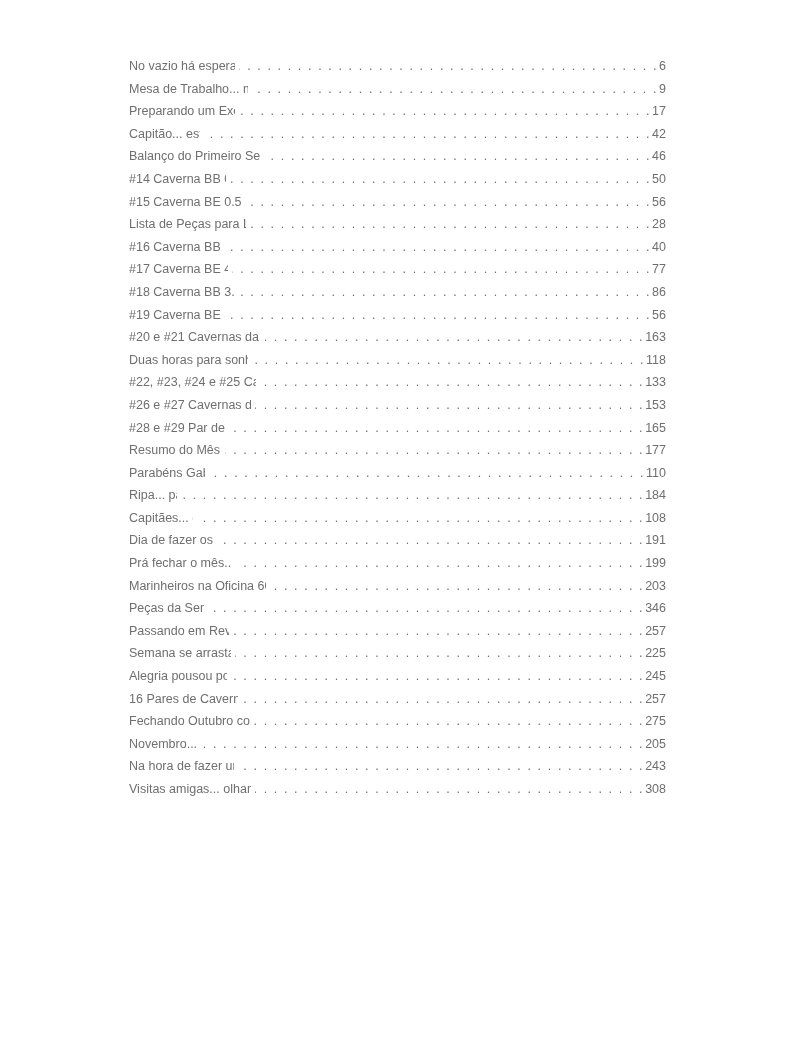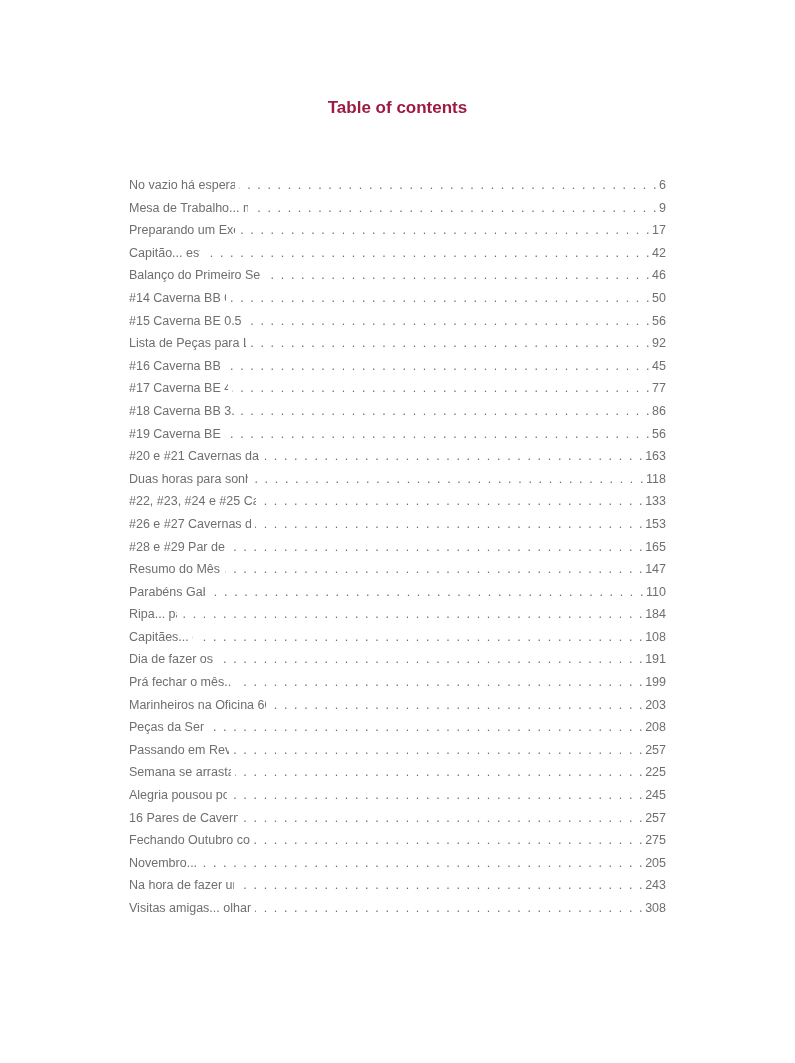--- a/index.html
+++ b/index.html
@@ -57,7 +57,6 @@
 <body>
 
 <div class="doc-page">
-  <h1 class="doc-title">Table of contents</h1>
   <nav class="toc" id="toc-list">
   <div class="toc-row">
     <span class="toc-entry-title">No vazio há esperança... a esperança de chegar lá.</span>

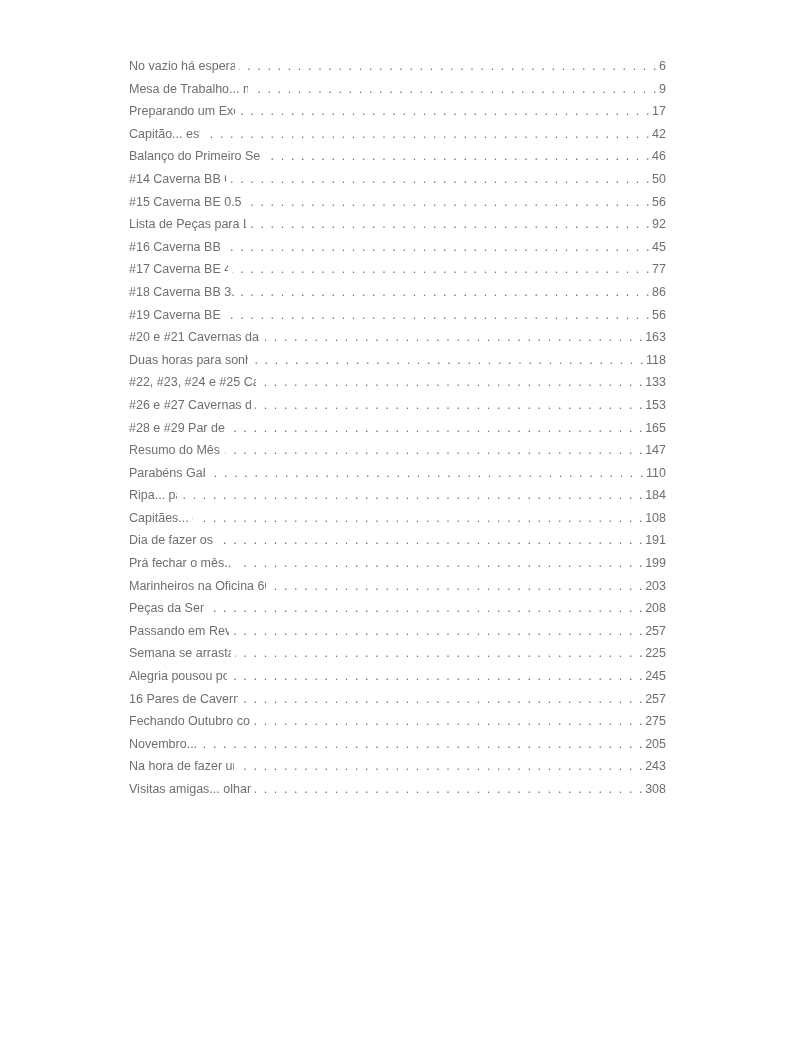--- a/index.html
+++ b/index.html
@@ -103,7 +103,7 @@
   <div class="toc-row">
     <span class="toc-entry-title">Lista de Peças para Laminação... muito trabalho pela frente</span>
     <span class="toc-dots"></span>
-    <span class="toc-entry-page">92</span>
+    <span class="toc-entry-page">28</span>
   </div>
 
   <div class="toc-row">

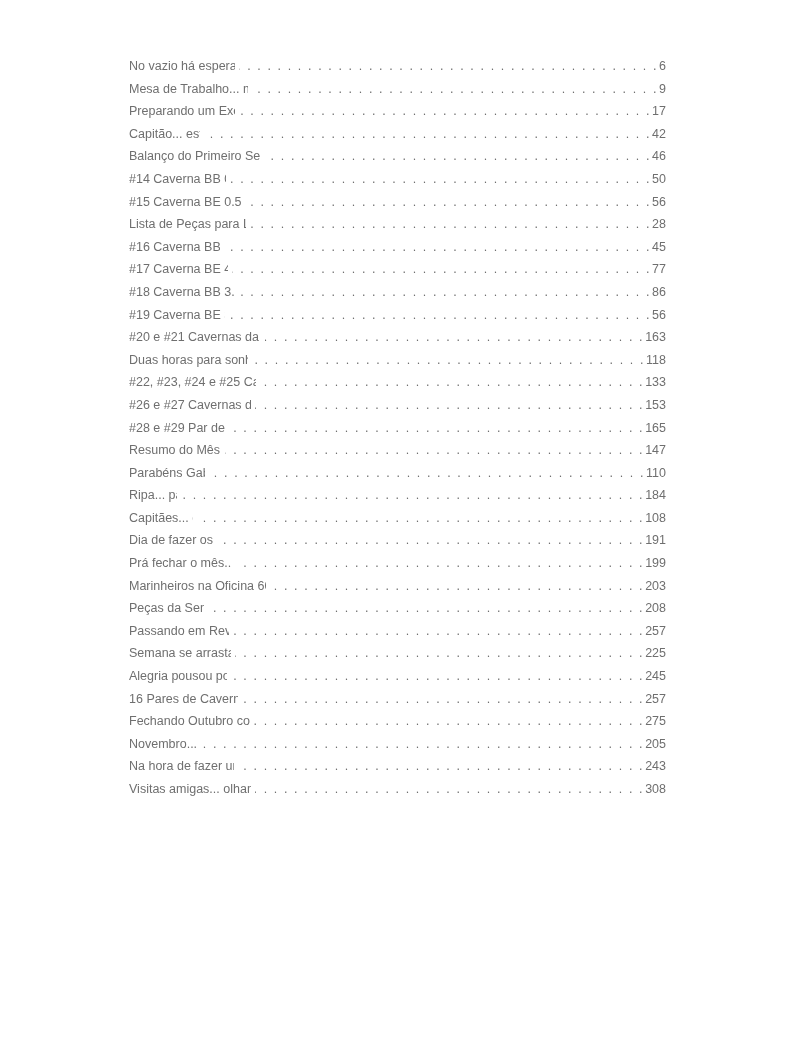--- a/index.html
+++ b/index.html
@@ -109,7 +109,7 @@
   <div class="toc-row">
     <span class="toc-entry-title">#16 Caverna BB 4.0... primeiro a bombordo</span>
     <span class="toc-dots"></span>
-    <span class="toc-entry-page">45</span>
+    <span class="toc-entry-page">40</span>
   </div>
 
   <div class="toc-row">

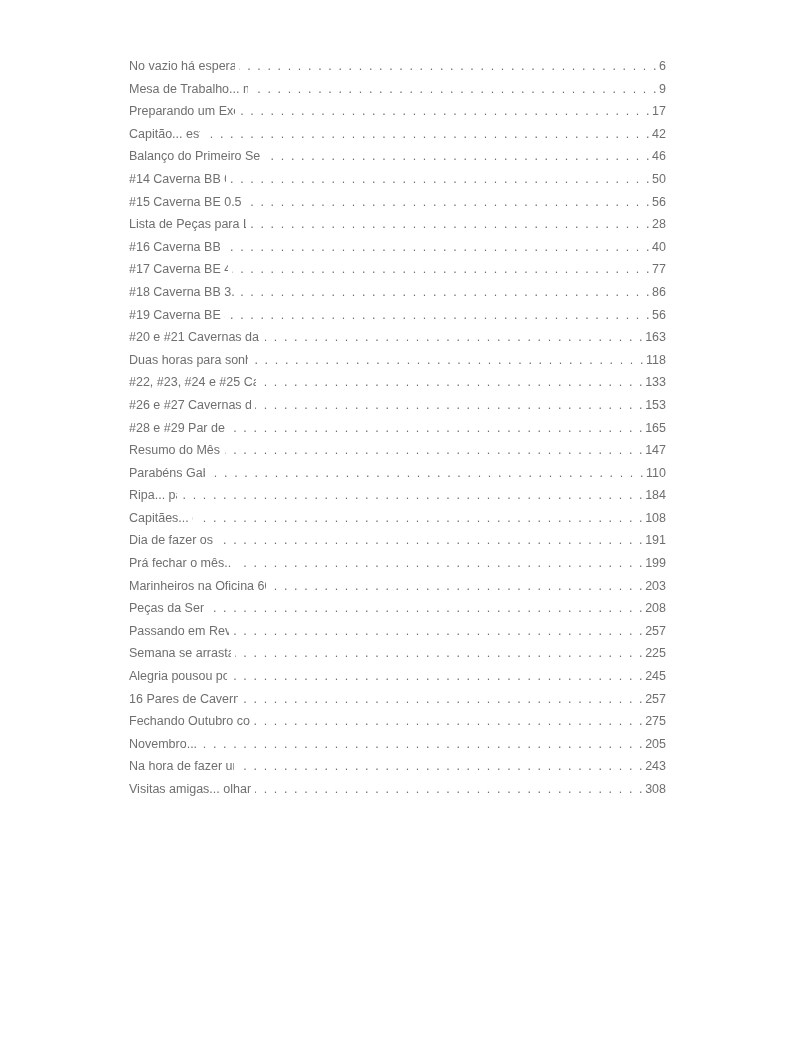--- a/index.html
+++ b/index.html
@@ -163,7 +163,7 @@
   <div class="toc-row">
     <span class="toc-entry-title">Resumo do Mês...50% das cavernas prontas</span>
     <span class="toc-dots"></span>
-    <span class="toc-entry-page">147</span>
+    <span class="toc-entry-page">177</span>
   </div>
 
   <div class="toc-row">

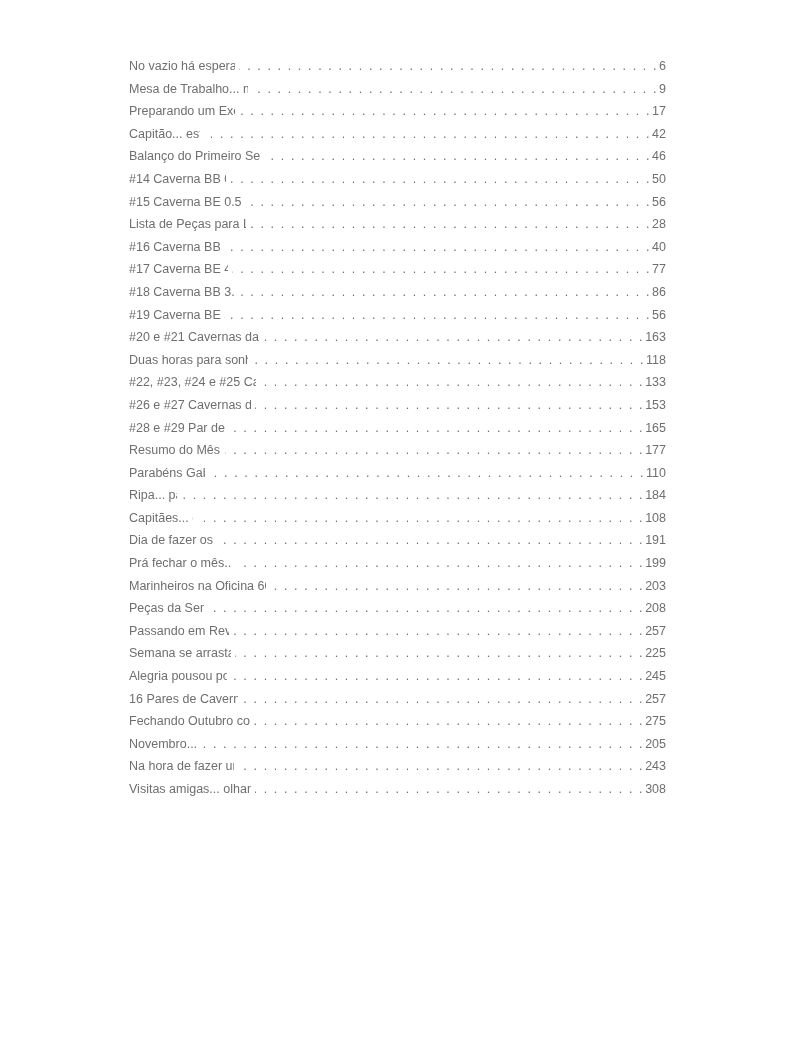--- a/index.html
+++ b/index.html
@@ -205,7 +205,7 @@
   <div class="toc-row">
     <span class="toc-entry-title">Peças da Semana...#43, #44 e #45</span>
     <span class="toc-dots"></span>
-    <span class="toc-entry-page">208</span>
+    <span class="toc-entry-page">346</span>
   </div>
 
   <div class="toc-row">

